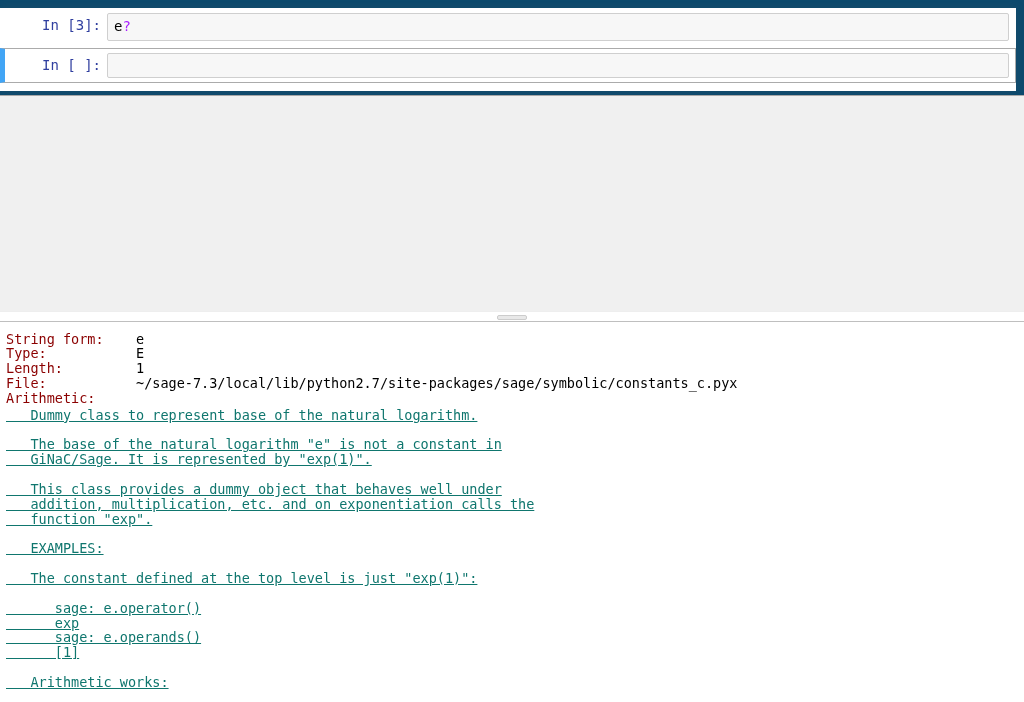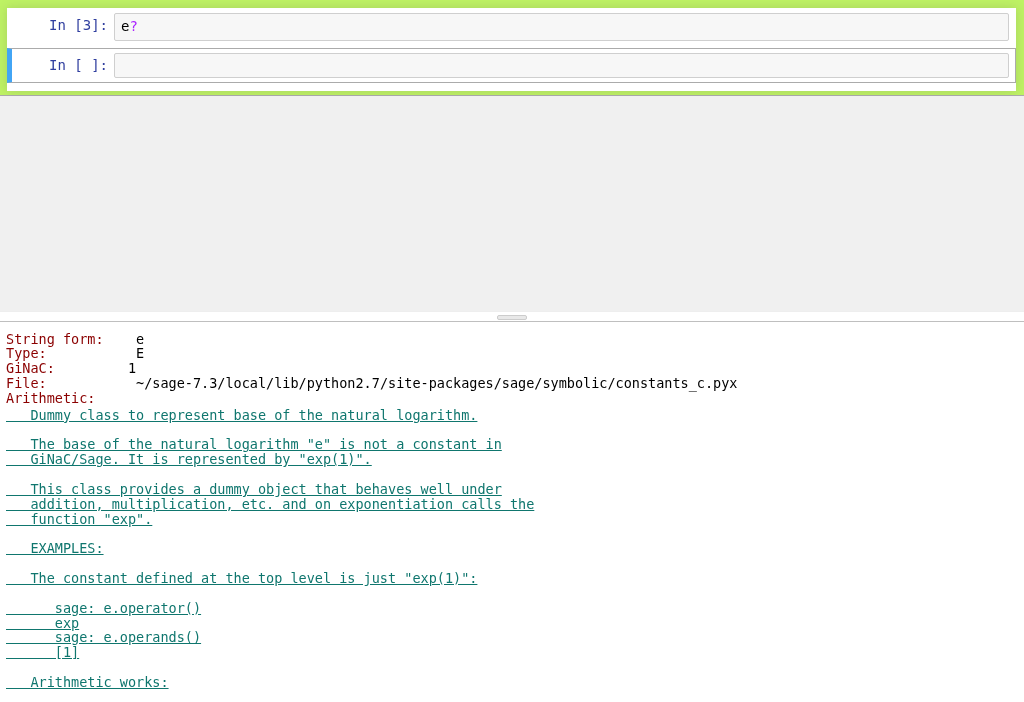--- a/index.html
+++ b/index.html
@@ -12,8 +12,8 @@
       overflow: hidden;
     }
     .notebook-area {
-      background: #bef264;
-      padding: 6px 8px 4px 7px;
+      background: #0c4a6e;
+      padding: 6px 8px 4px 0;
       border-bottom: 1px solid #ababab;
     }
     .notebook-inner {

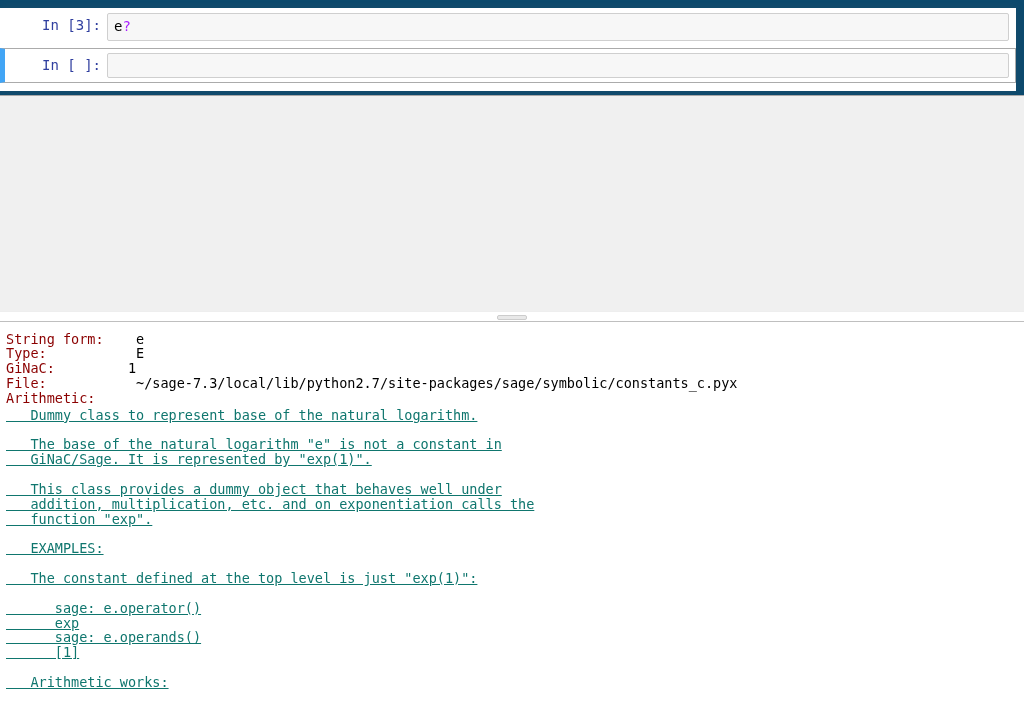--- a/index.html
+++ b/index.html
@@ -150,7 +150,7 @@
       <span class="doc-val">E</span>
     </div>
     <div class="doc-row">
-      <span class="doc-key">GiNaC:         </span>
+      <span class="doc-key">Length:         </span>
       <span class="doc-val">1</span>
     </div>
     <div class="doc-row">

